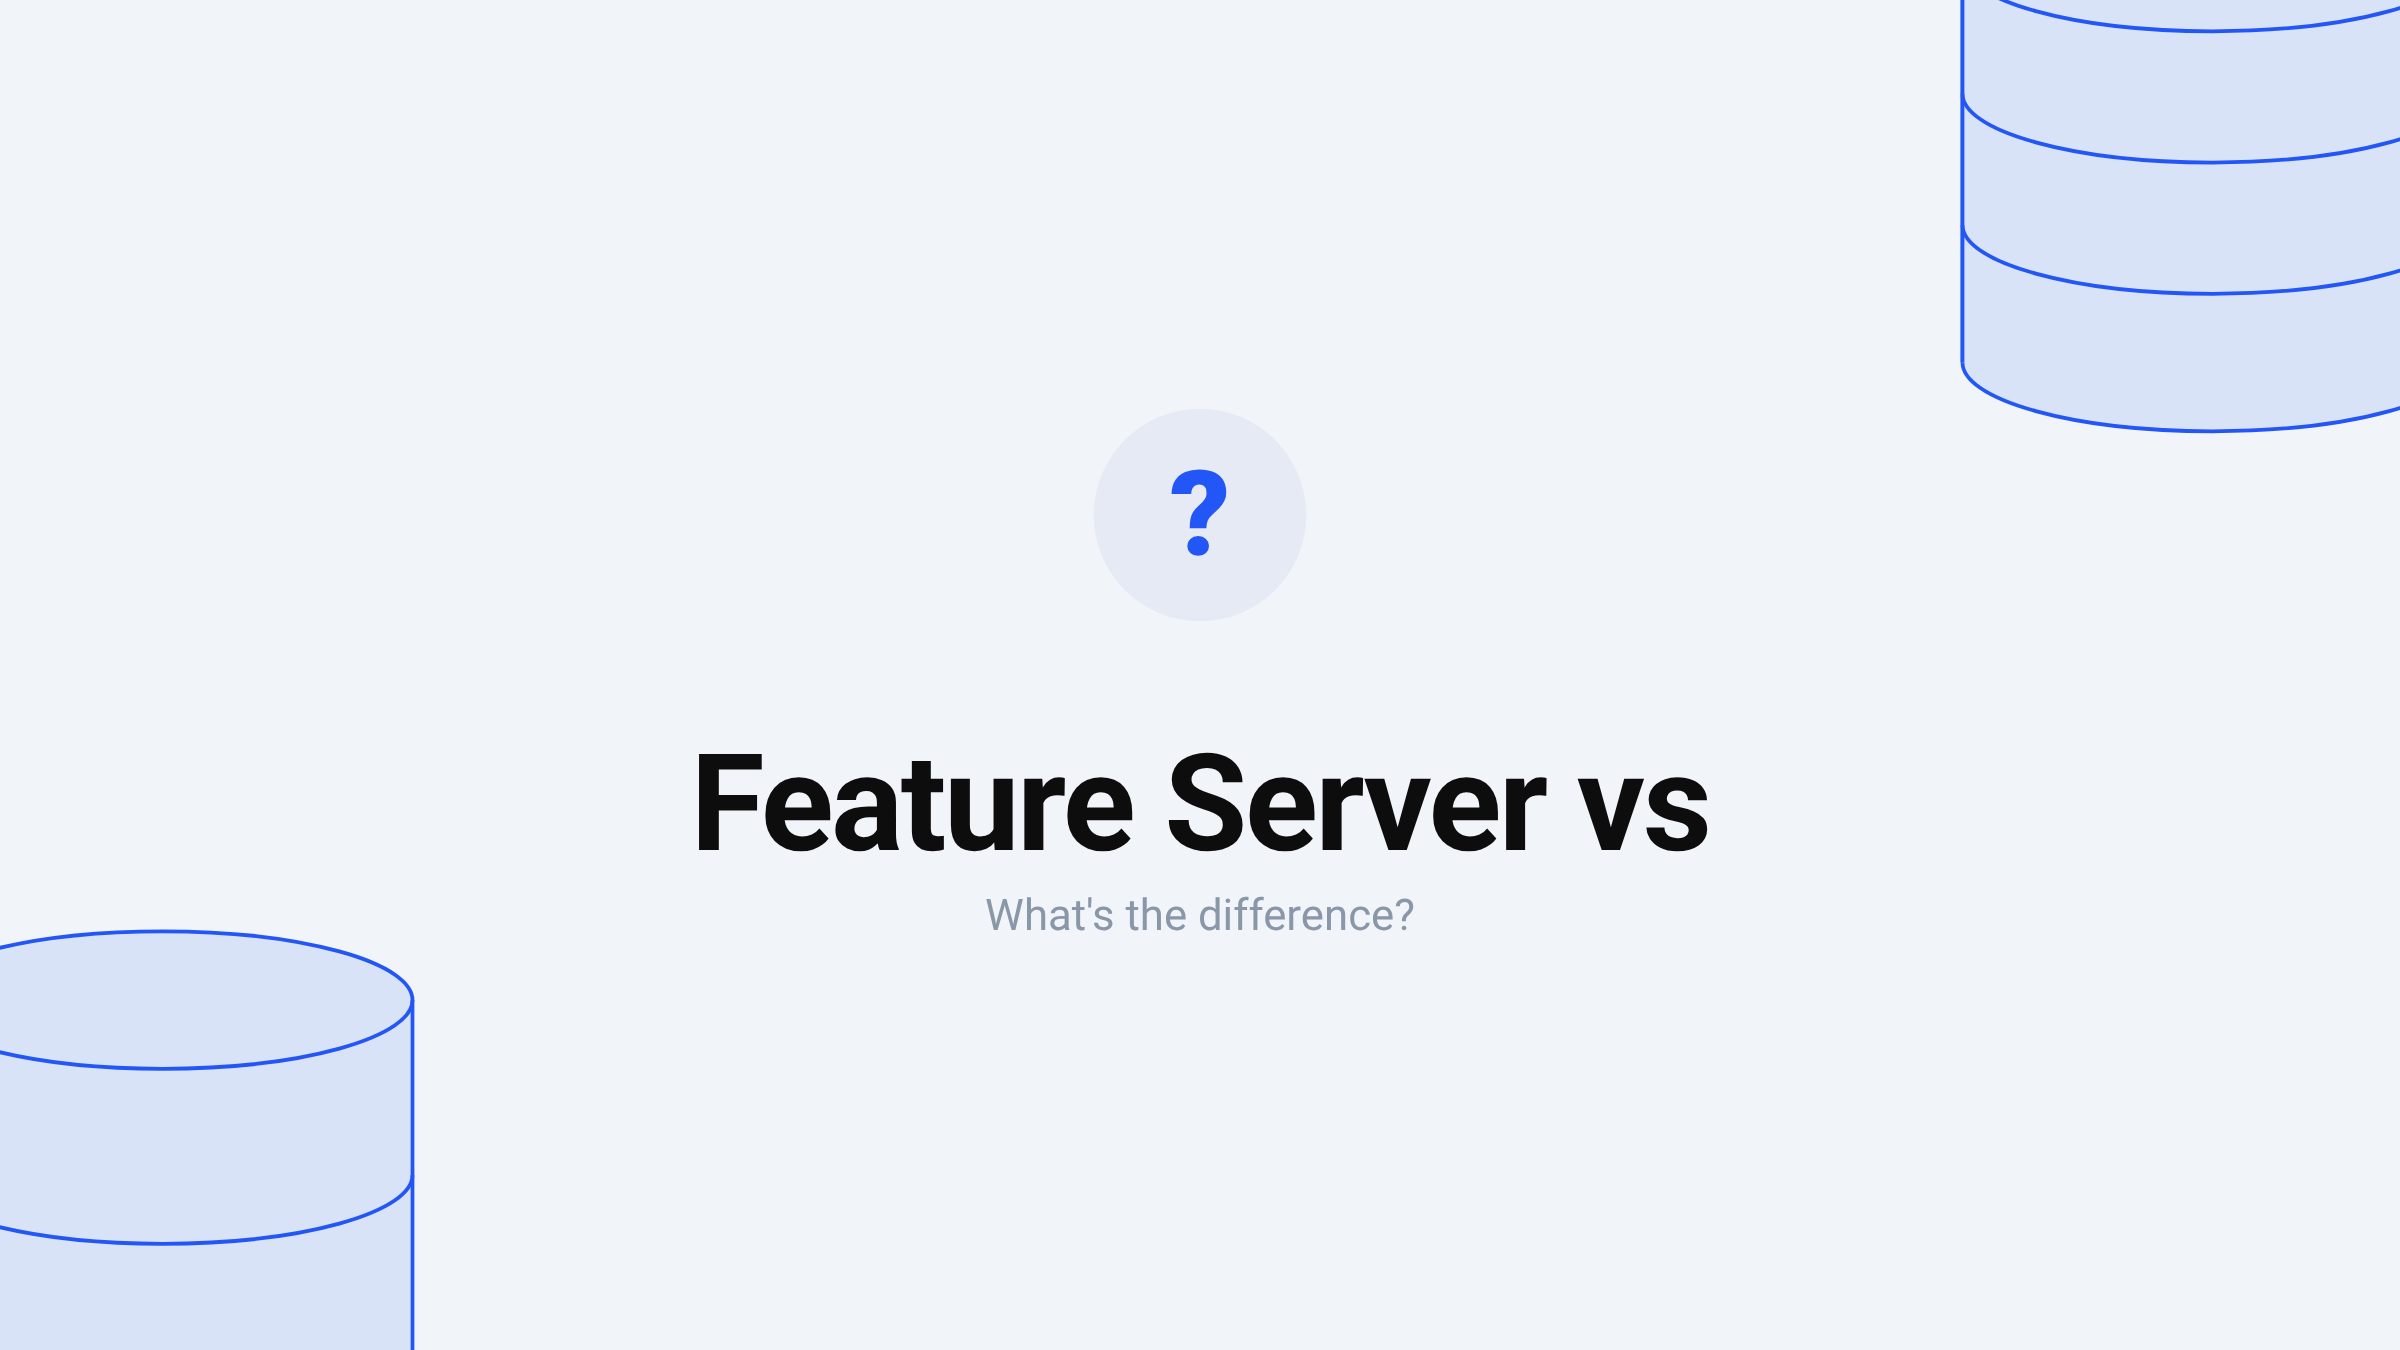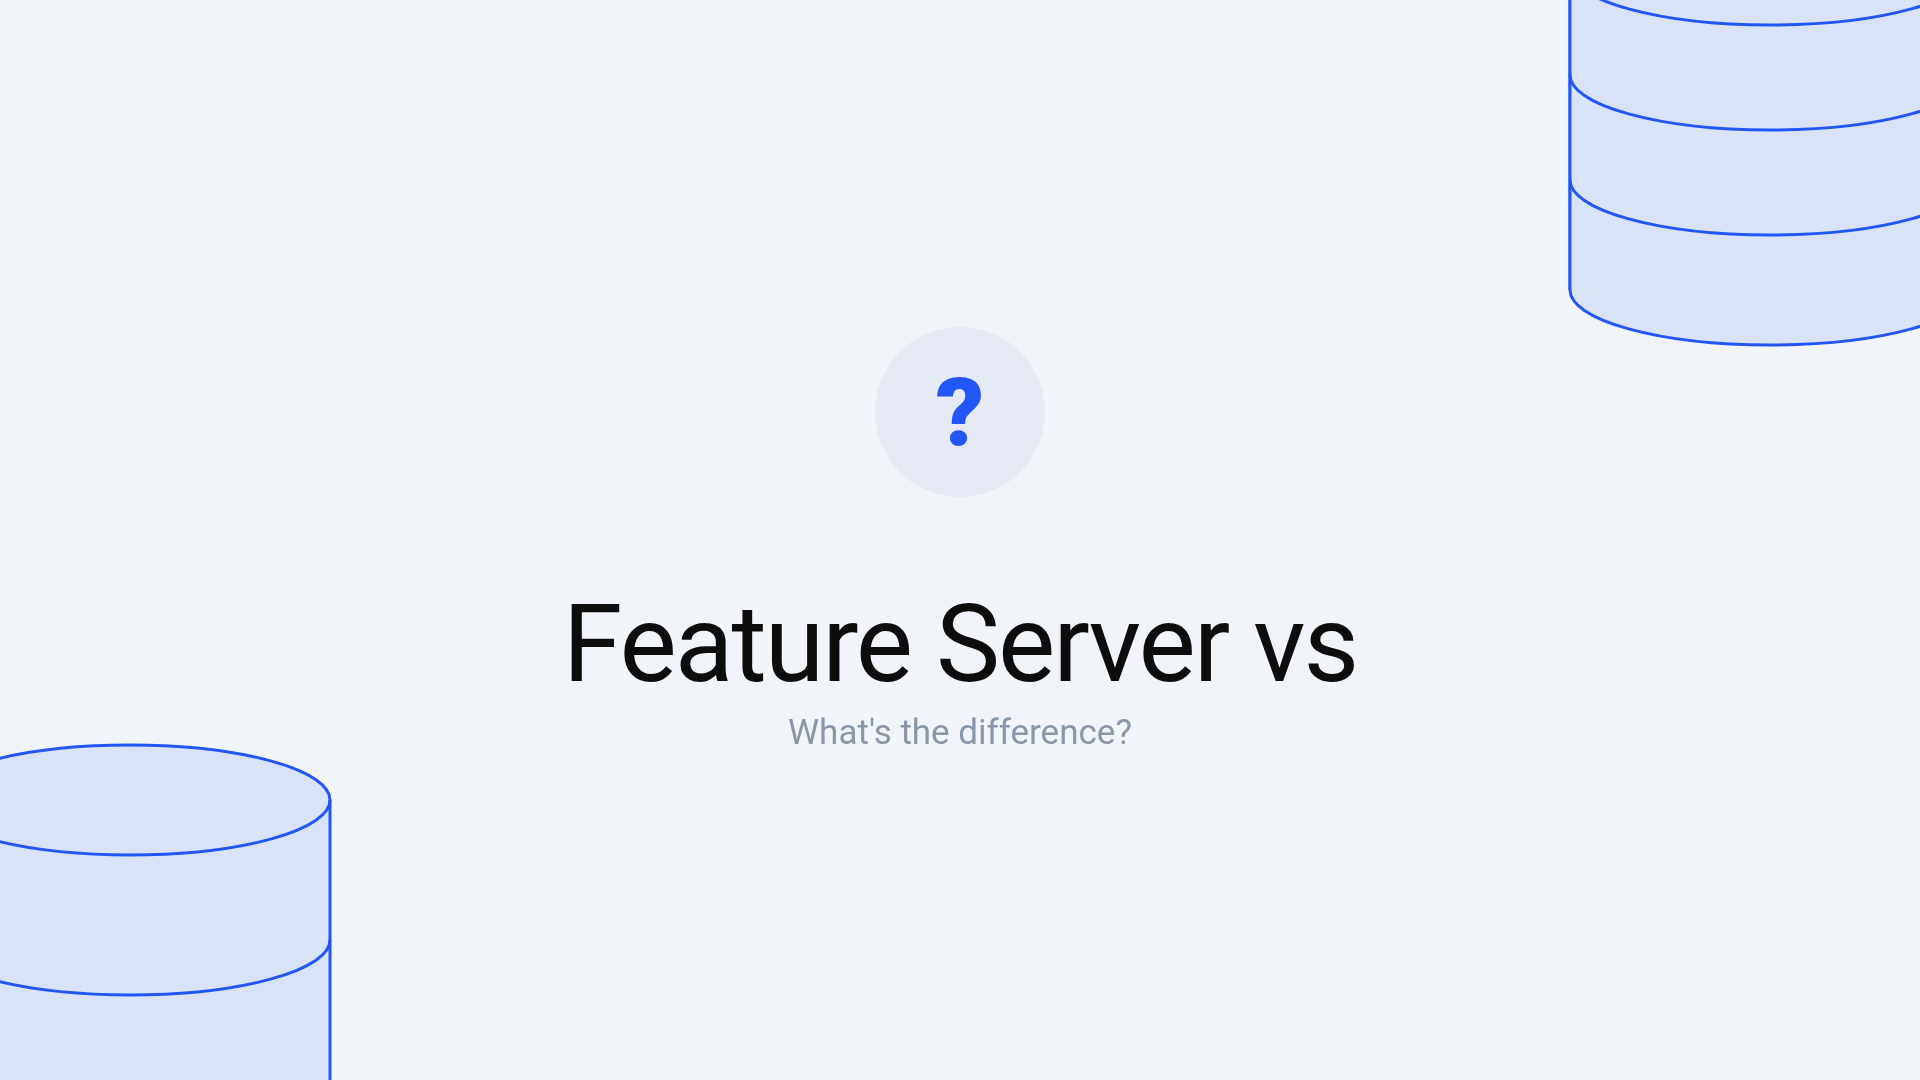--- a/index.html
+++ b/index.html
@@ -41,7 +41,7 @@
   }
   .title {
     font-size: 108px;
-    font-weight: 400;
+    font-weight: 700;
     color: #0d0d0d;
     line-height: 1.25;
     letter-spacing: -2px;

